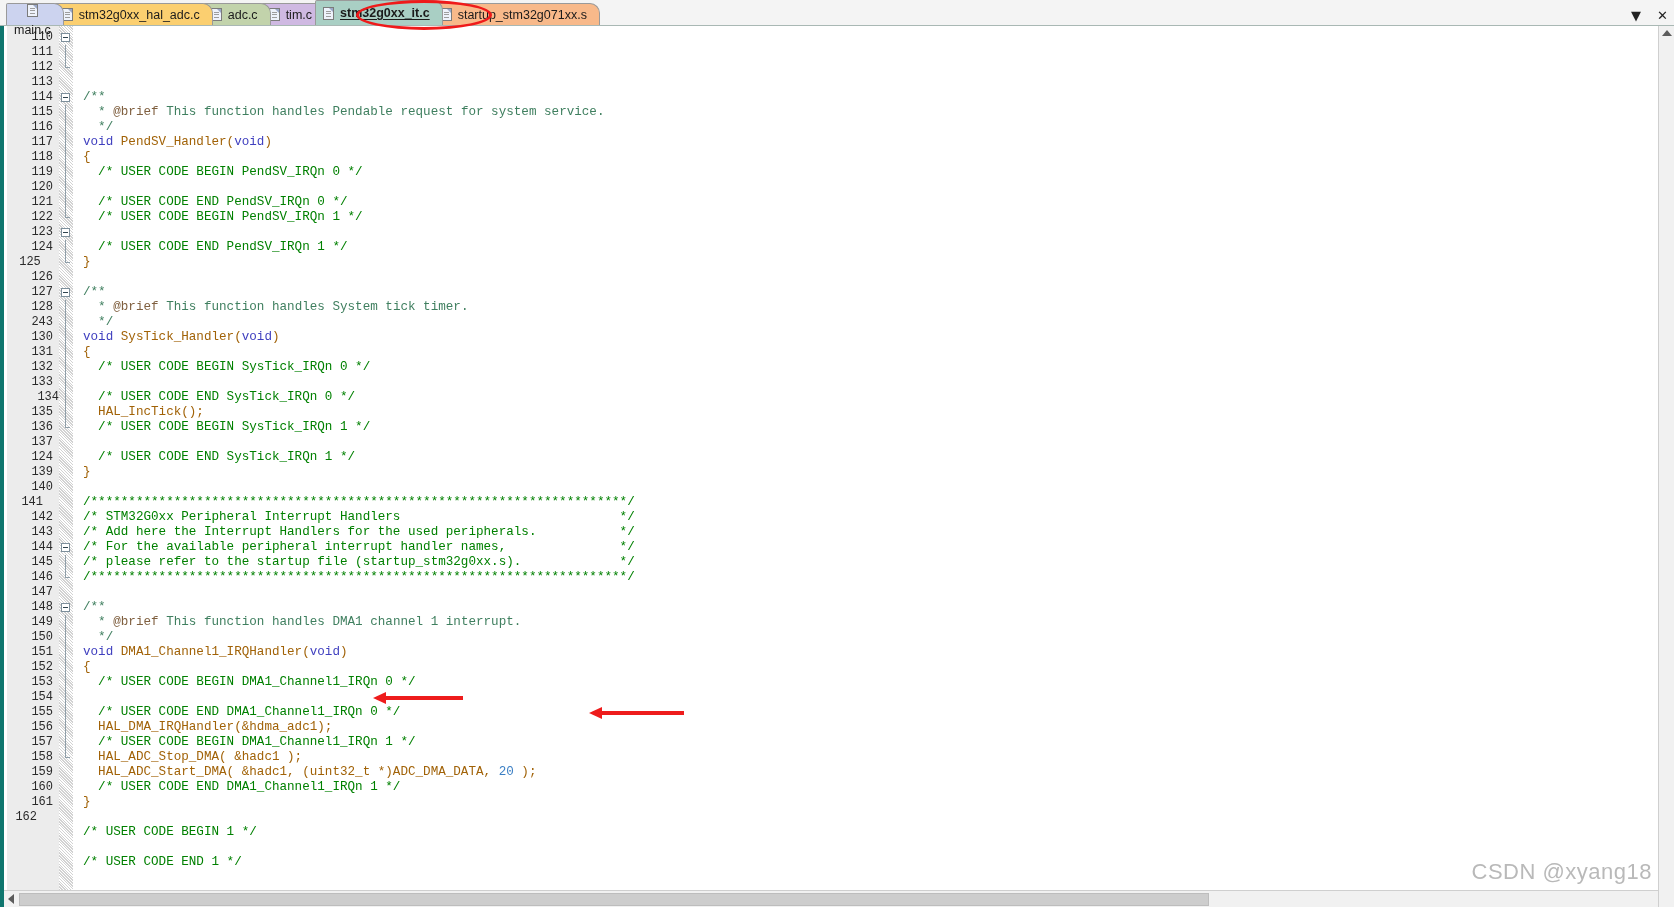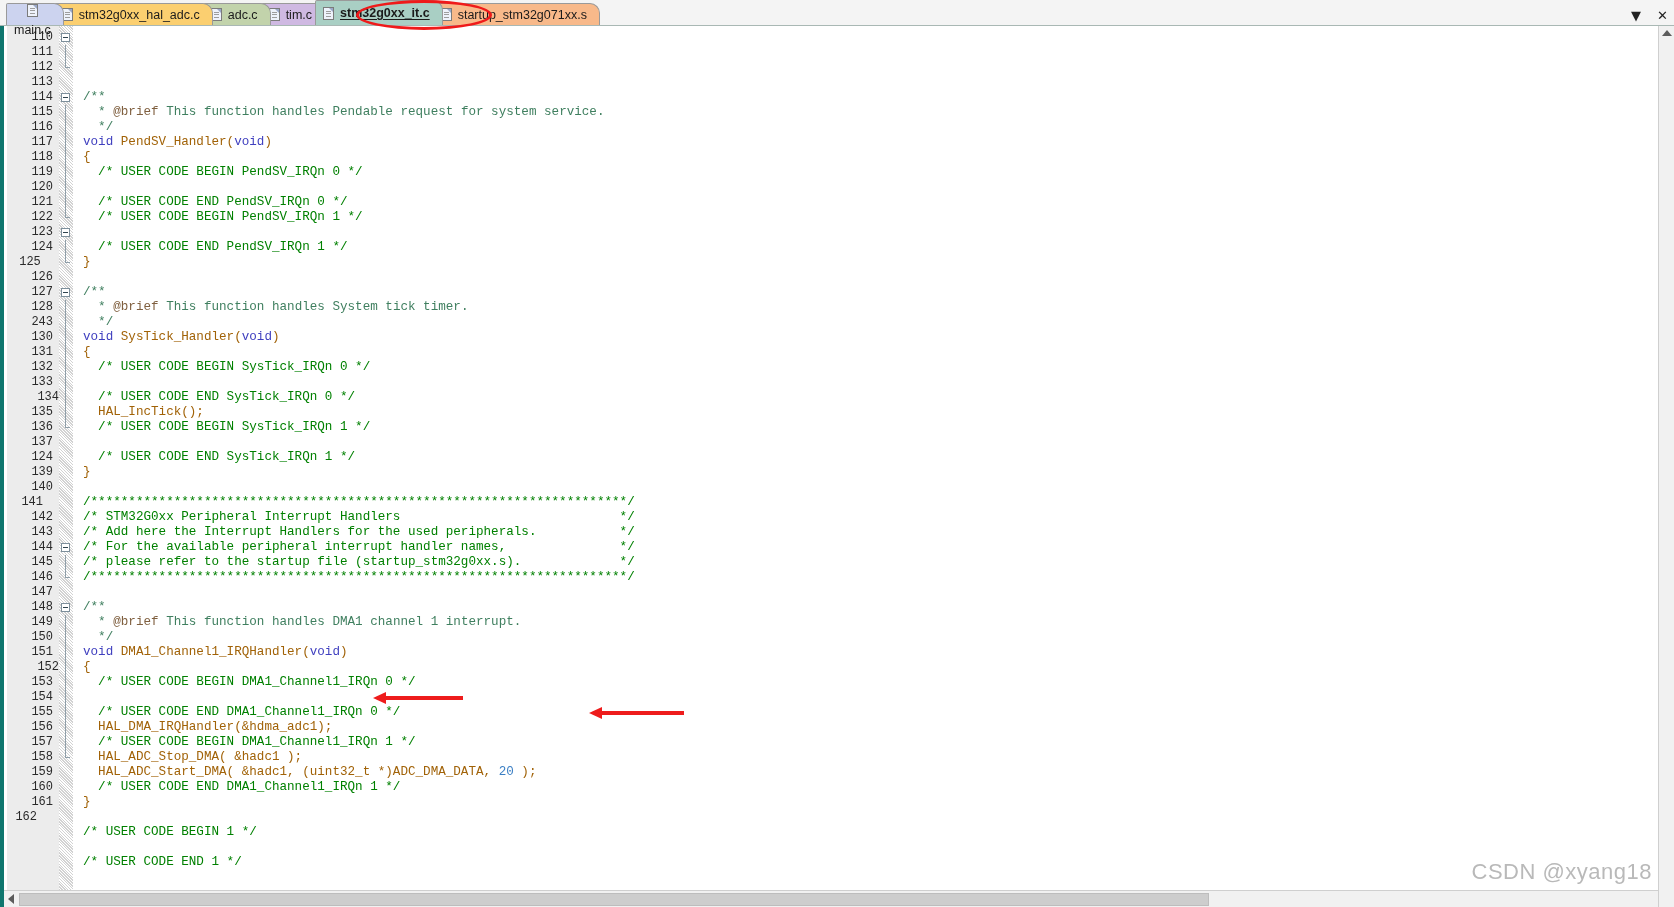--- a/index.html
+++ b/index.html
@@ -342,7 +342,7 @@
       <div class="ln" style="padding-right: 6px;">149</div>
       <div class="ln" style="padding-right: 6px;">150</div>
       <div class="ln" style="padding-right: 6px;">151</div>
-      <div class="ln" style="">152</div>
+      <div class="ln" style="padding-right: 6px;">152</div>
       <div class="ln" style="padding-right: 6px;">153</div>
       <div class="ln" style="padding-right: 6px;">154</div>
       <div class="ln" style="padding-right: 6px;">155</div>

